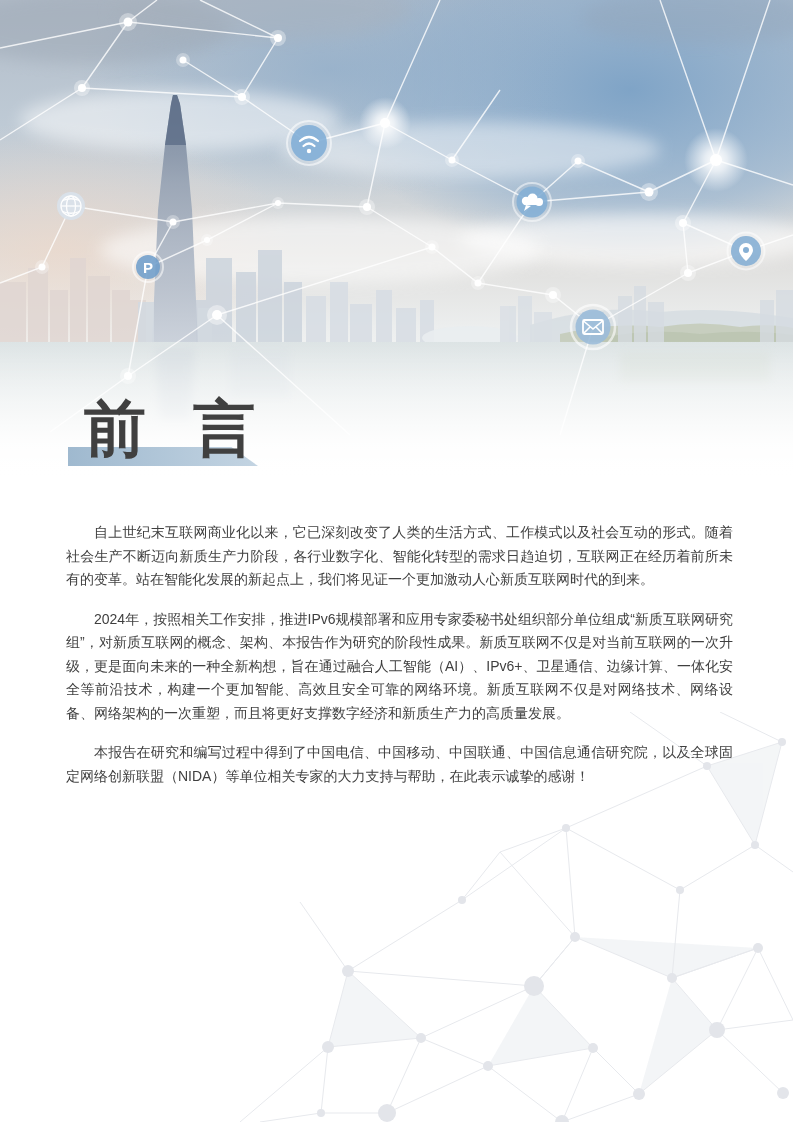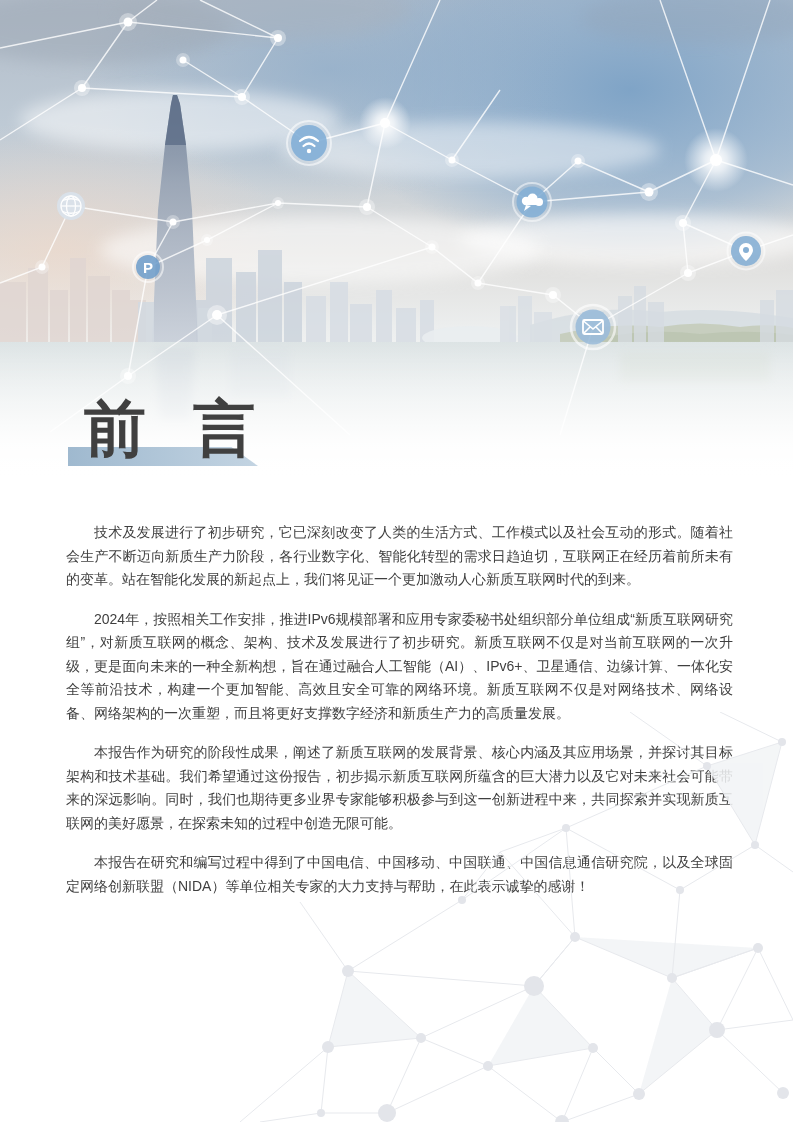--- a/index.html
+++ b/index.html
@@ -287,7 +287,7 @@
   <div class="page-title">前 言</div>
 
   <div class="content">
-    <p>技术及发展进行了初步研究，它已深刻改变了人类的生活方式、工作模式以及社会互动的形式。随着社会生产不断迈向新质生产力阶段，各行业数字化、智能化转型的需求日趋迫切，互联网正在经历着前所未有的变革。站在智能化发展的新起点上，我们将见证一个更加激动人心新质互联网时代的到来。</p>
+    <p>自上世纪末互联网商业化以来，它已深刻改变了人类的生活方式、工作模式以及社会互动的形式。随着社会生产不断迈向新质生产力阶段，各行业数字化、智能化转型的需求日趋迫切，互联网正在经历着前所未有的变革。站在智能化发展的新起点上，我们将见证一个更加激动人心新质互联网时代的到来。</p>
     <p>2024年，按照相关工作安排，推进IPv6规模部署和应用专家委秘书处组织部分单位组成“新质互联网研究组”，对新质互联网的概念、架构、技术及发展进行了初步研究。新质互联网不仅是对当前互联网的一次升级，更是面向未来的一种全新构想，旨在通过融合人工智能（AI）、IPv6+、卫星通信、边缘计算、一体化安全等前沿技术，构建一个更加智能、高效且安全可靠的网络环境。新质互联网不仅是对网络技术、网络设备、网络架构的一次重塑，而且将更好支撑数字经济和新质生产力的高质量发展。</p>
     <p>本报告作为研究的阶段性成果，阐述了新质互联网的发展背景、核心内涵及其应用场景，并探讨其目标架构和技术基础。我们希望通过这份报告，初步揭示新质互联网所蕴含的巨大潜力以及它对未来社会可能带来的深远影响。同时，我们也期待更多业界专家能够积极参与到这一创新进程中来，共同探索并实现新质互联网的美好愿景，在探索未知的过程中创造无限可能。</p>
     <p>本报告在研究和编写过程中得到了中国电信、中国移动、中国联通、中国信息通信研究院，以及全球固定网络创新联盟（NIDA）等单位相关专家的大力支持与帮助，在此表示诚挚的感谢！</p>

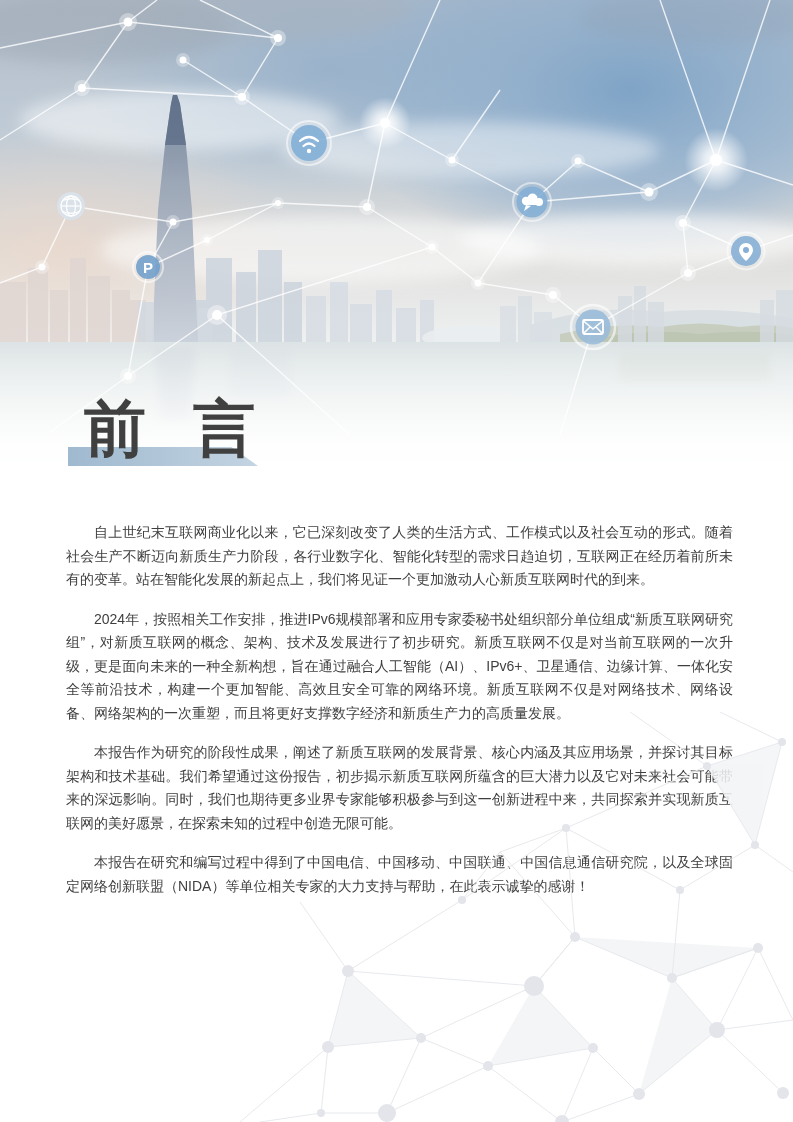--- a/index.html
+++ b/index.html
@@ -288,7 +288,7 @@
 
   <div class="content">
     <p>自上世纪末互联网商业化以来，它已深刻改变了人类的生活方式、工作模式以及社会互动的形式。随着社会生产不断迈向新质生产力阶段，各行业数字化、智能化转型的需求日趋迫切，互联网正在经历着前所未有的变革。站在智能化发展的新起点上，我们将见证一个更加激动人心新质互联网时代的到来。</p>
-    <p>2024年，按照相关工作安排，推进IPv6规模部署和应用专家委秘书处组织部分单位组成“新质互联网研究组”，对新质互联网的概念、架构、技术及发展进行了初步研究。新质互联网不仅是对当前互联网的一次升级，更是面向未来的一种全新构想，旨在通过融合人工智能（AI）、IPv6+、卫星通信、边缘计算、一体化安全等前沿技术，构建一个更加智能、高效且安全可靠的网络环境。新质互联网不仅是对网络技术、网络设备、网络架构的一次重塑，而且将更好支撑数字经济和新质生产力的高质量发展。</p>
+    <p>2024年，按照相关工作安排，推进IPv6规模部署和应用专家委秘书处组织部分单位组成“新质互联网研究组”，对新质互联网的概念、架构、本报告作为研究的阶段性成果。新质互联网不仅是对当前互联网的一次升级，更是面向未来的一种全新构想，旨在通过融合人工智能（AI）、IPv6+、卫星通信、边缘计算、一体化安全等前沿技术，构建一个更加智能、高效且安全可靠的网络环境。新质互联网不仅是对网络技术、网络设备、网络架构的一次重塑，而且将更好支撑数字经济和新质生产力的高质量发展。</p>
     <p>本报告作为研究的阶段性成果，阐述了新质互联网的发展背景、核心内涵及其应用场景，并探讨其目标架构和技术基础。我们希望通过这份报告，初步揭示新质互联网所蕴含的巨大潜力以及它对未来社会可能带来的深远影响。同时，我们也期待更多业界专家能够积极参与到这一创新进程中来，共同探索并实现新质互联网的美好愿景，在探索未知的过程中创造无限可能。</p>
     <p>本报告在研究和编写过程中得到了中国电信、中国移动、中国联通、中国信息通信研究院，以及全球固定网络创新联盟（NIDA）等单位相关专家的大力支持与帮助，在此表示诚挚的感谢！</p>
   </div>

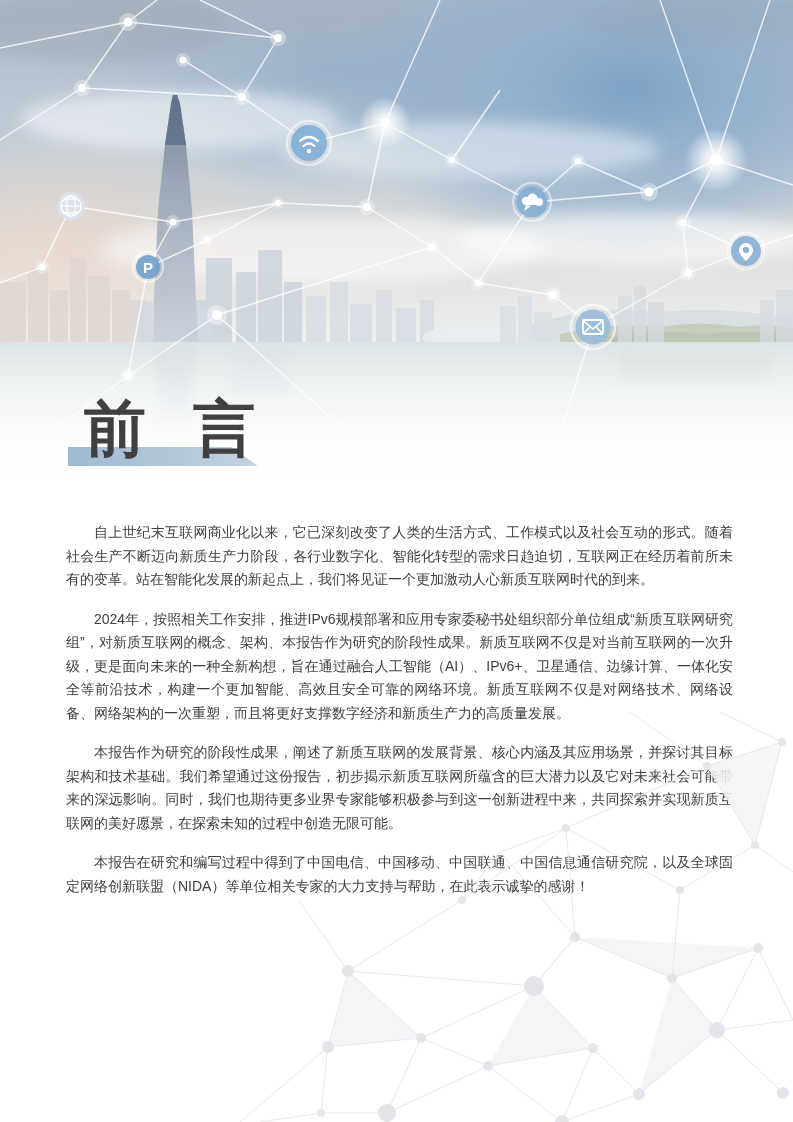--- a/index.html
+++ b/index.html
@@ -289,7 +289,6 @@
   <div class="content">
     <p>自上世纪末互联网商业化以来，它已深刻改变了人类的生活方式、工作模式以及社会互动的形式。随着社会生产不断迈向新质生产力阶段，各行业数字化、智能化转型的需求日趋迫切，互联网正在经历着前所未有的变革。站在智能化发展的新起点上，我们将见证一个更加激动人心新质互联网时代的到来。</p>
     <p>2024年，按照相关工作安排，推进IPv6规模部署和应用专家委秘书处组织部分单位组成“新质互联网研究组”，对新质互联网的概念、架构、本报告作为研究的阶段性成果。新质互联网不仅是对当前互联网的一次升级，更是面向未来的一种全新构想，旨在通过融合人工智能（AI）、IPv6+、卫星通信、边缘计算、一体化安全等前沿技术，构建一个更加智能、高效且安全可靠的网络环境。新质互联网不仅是对网络技术、网络设备、网络架构的一次重塑，而且将更好支撑数字经济和新质生产力的高质量发展。</p>
-    <p>本报告作为研究的阶段性成果，阐述了新质互联网的发展背景、核心内涵及其应用场景，并探讨其目标架构和技术基础。我们希望通过这份报告，初步揭示新质互联网所蕴含的巨大潜力以及它对未来社会可能带来的深远影响。同时，我们也期待更多业界专家能够积极参与到这一创新进程中来，共同探索并实现新质互联网的美好愿景，在探索未知的过程中创造无限可能。</p>
     <p>本报告在研究和编写过程中得到了中国电信、中国移动、中国联通、中国信息通信研究院，以及全球固定网络创新联盟（NIDA）等单位相关专家的大力支持与帮助，在此表示诚挚的感谢！</p>
   </div>
 

